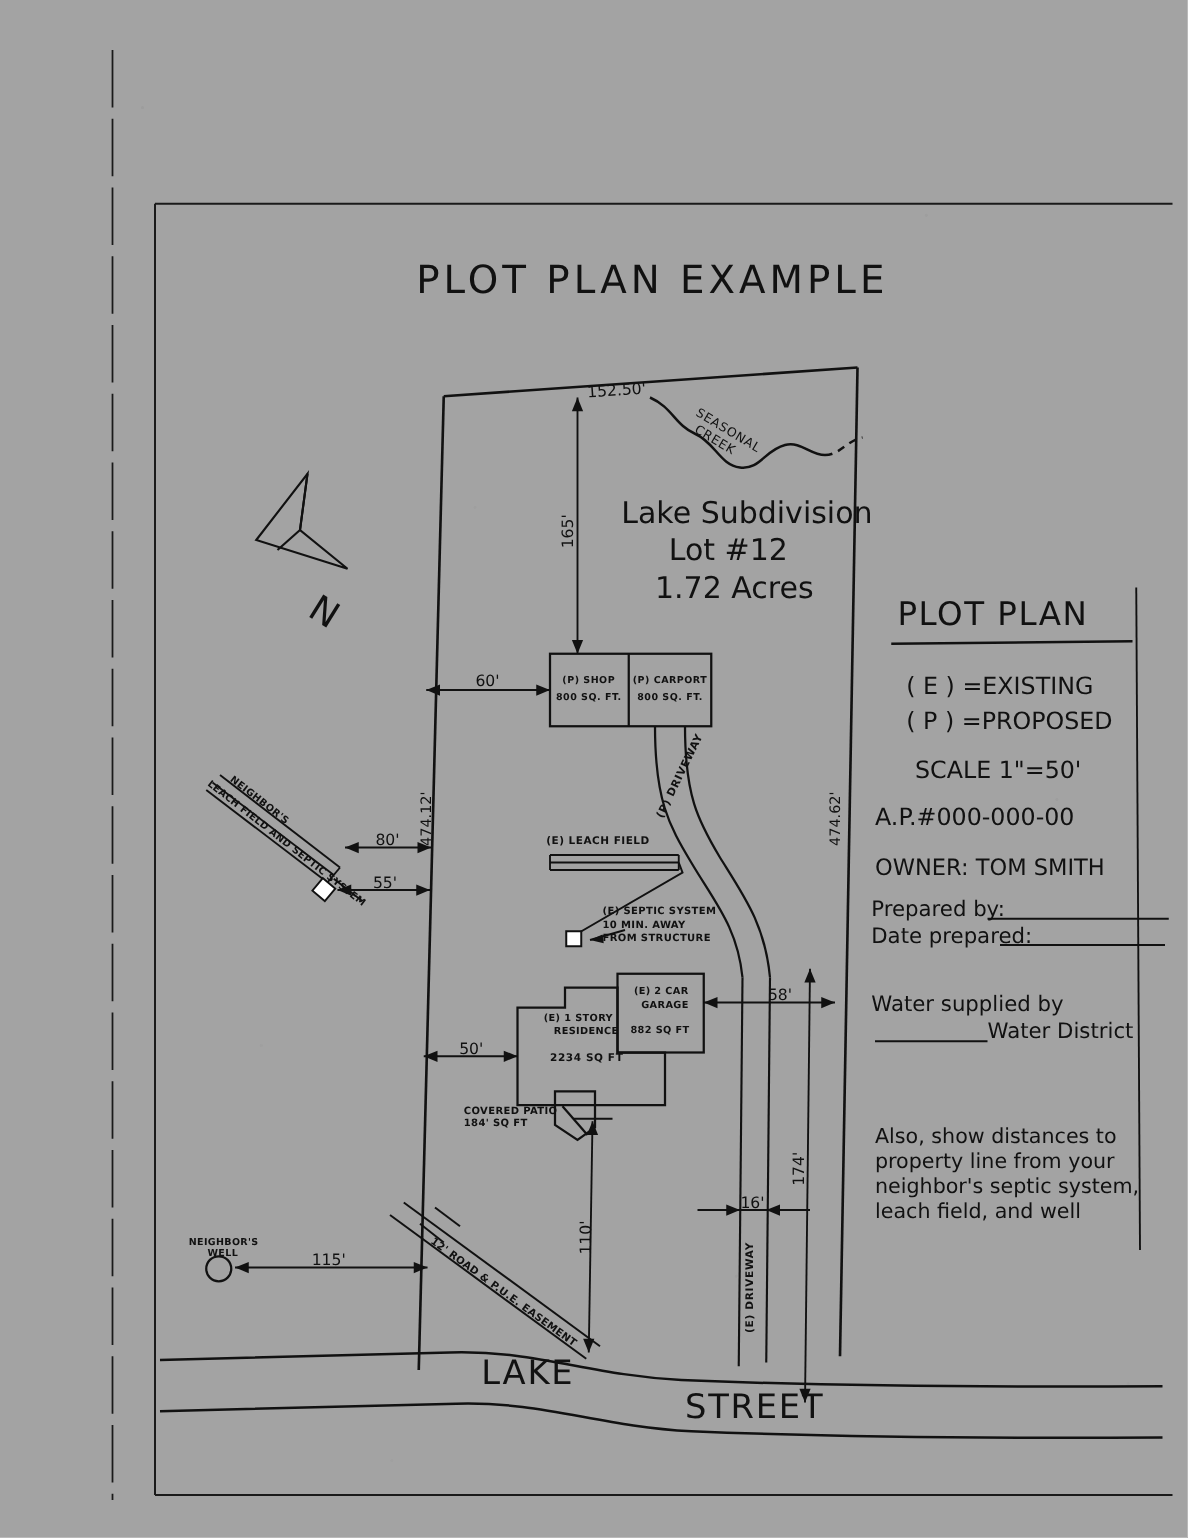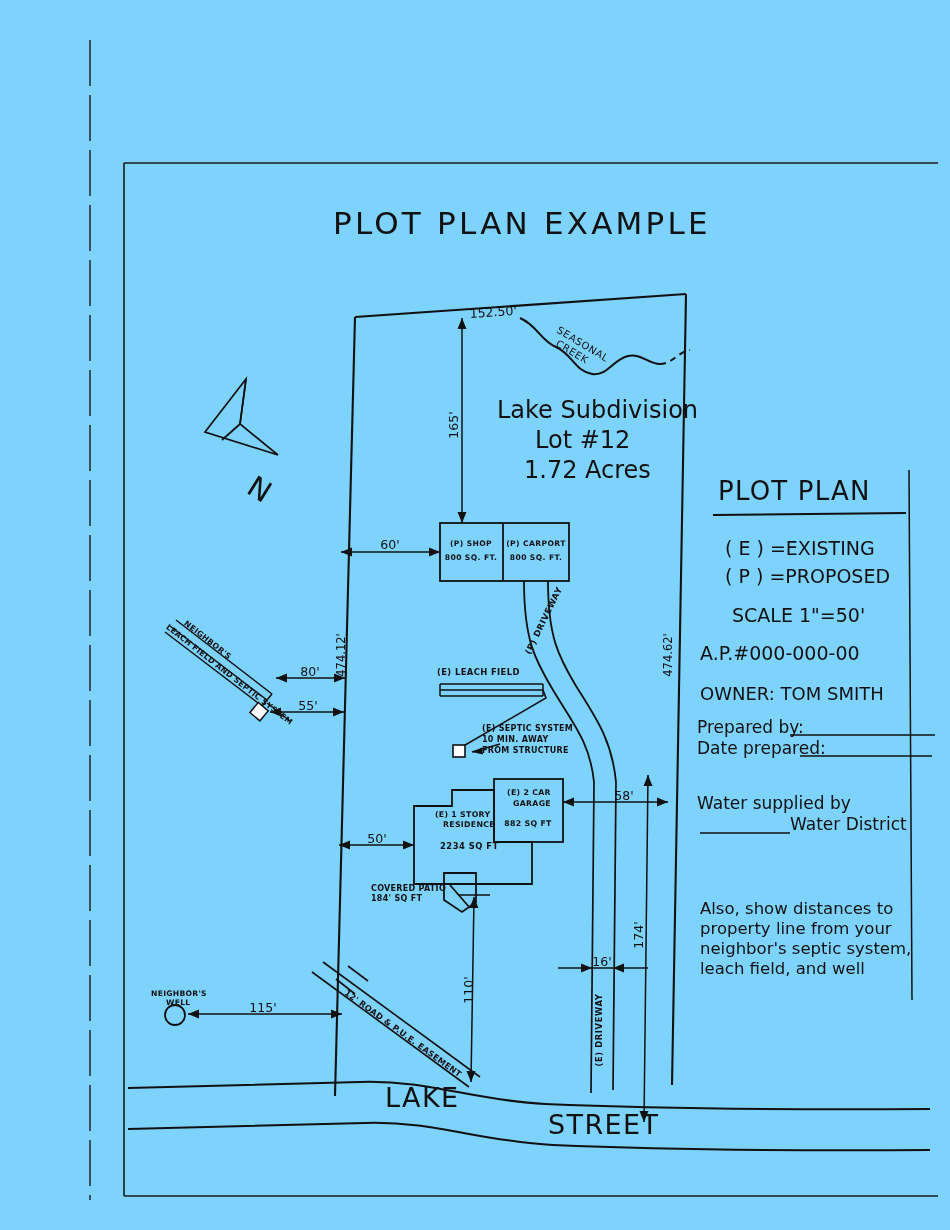--- a/index.html
+++ b/index.html
@@ -12,7 +12,7 @@
   }
   #page{
     position:absolute;inset:0;
-    background:#7dd3fc;
+    background:#a3a3a3;
   }
   
   #paper-noise{

